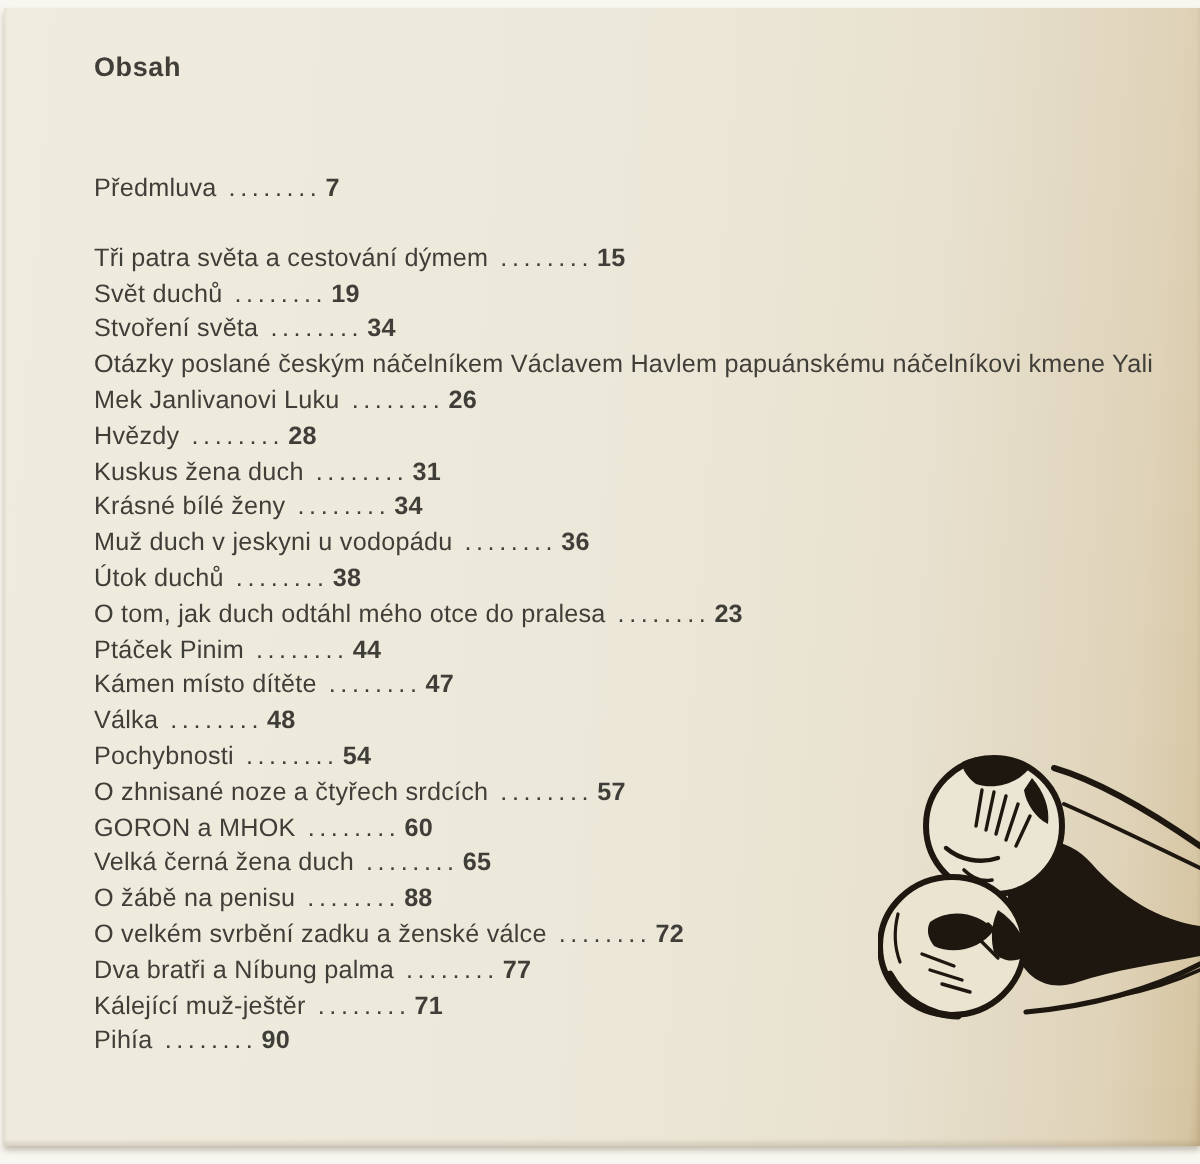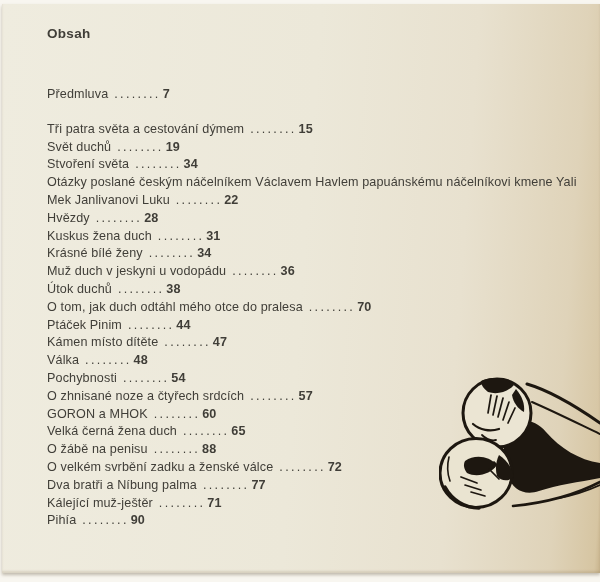--- a/index.html
+++ b/index.html
@@ -54,7 +54,7 @@
         <li class="toc-row"><span class="entry-title">Svět duchů</span><span class="leader">........</span><span class="pagenum">19</span></li>
         <li class="toc-row"><span class="entry-title">Stvoření světa</span><span class="leader">........</span><span class="pagenum">34</span></li>
         <li class="toc-row"><span class="entry-title">Otázky poslané českým náčelníkem Václavem Havlem papuánskému náčelníkovi kmene Yali</span></li>
-        <li class="toc-row"><span class="entry-title">Mek Janlivanovi Luku</span><span class="leader">........</span><span class="pagenum">22</span></li>
+        <li class="toc-row"><span class="entry-title">Mek Janlivanovi Luku</span><span class="leader">........</span><span class="pagenum">26</span></li>
         <li class="toc-row"><span class="entry-title">Hvězdy</span><span class="leader">........</span><span class="pagenum">28</span></li>
         <li class="toc-row"><span class="entry-title">Kuskus žena duch</span><span class="leader">........</span><span class="pagenum">31</span></li>
         <li class="toc-row"><span class="entry-title">Krásné bílé ženy</span><span class="leader">........</span><span class="pagenum">34</span></li>

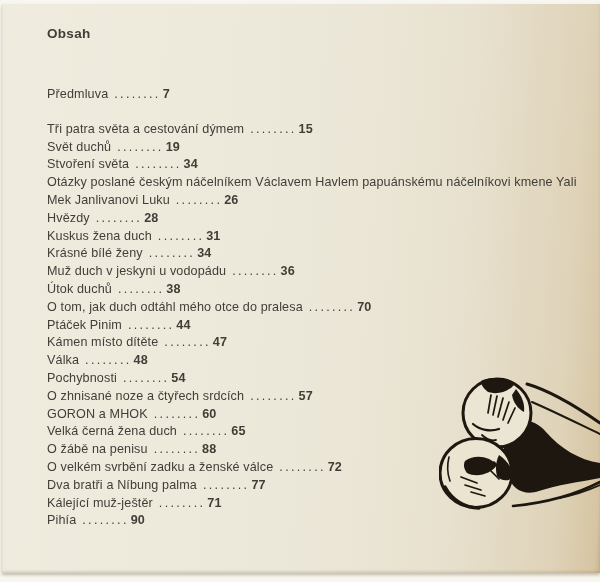--- a/index.html
+++ b/index.html
@@ -60,7 +60,7 @@
         <li class="toc-row"><span class="entry-title">Krásné bílé ženy</span><span class="leader">........</span><span class="pagenum">34</span></li>
         <li class="toc-row"><span class="entry-title">Muž duch v jeskyni u vodopádu</span><span class="leader">........</span><span class="pagenum">36</span></li>
         <li class="toc-row"><span class="entry-title">Útok duchů</span><span class="leader">........</span><span class="pagenum">38</span></li>
-        <li class="toc-row"><span class="entry-title">O tom, jak duch odtáhl mého otce do pralesa</span><span class="leader">........</span><span class="pagenum">70</span></li>
+        <li class="toc-row"><span class="entry-title">O tom, jak duch odtáhl mého otce do pralesa</span><span class="leader">........</span><span class="pagenum">23</span></li>
         <li class="toc-row"><span class="entry-title">Ptáček Pinim</span><span class="leader">........</span><span class="pagenum">44</span></li>
         <li class="toc-row"><span class="entry-title">Kámen místo dítěte</span><span class="leader">........</span><span class="pagenum">47</span></li>
         <li class="toc-row"><span class="entry-title">Válka</span><span class="leader">........</span><span class="pagenum">48</span></li>

